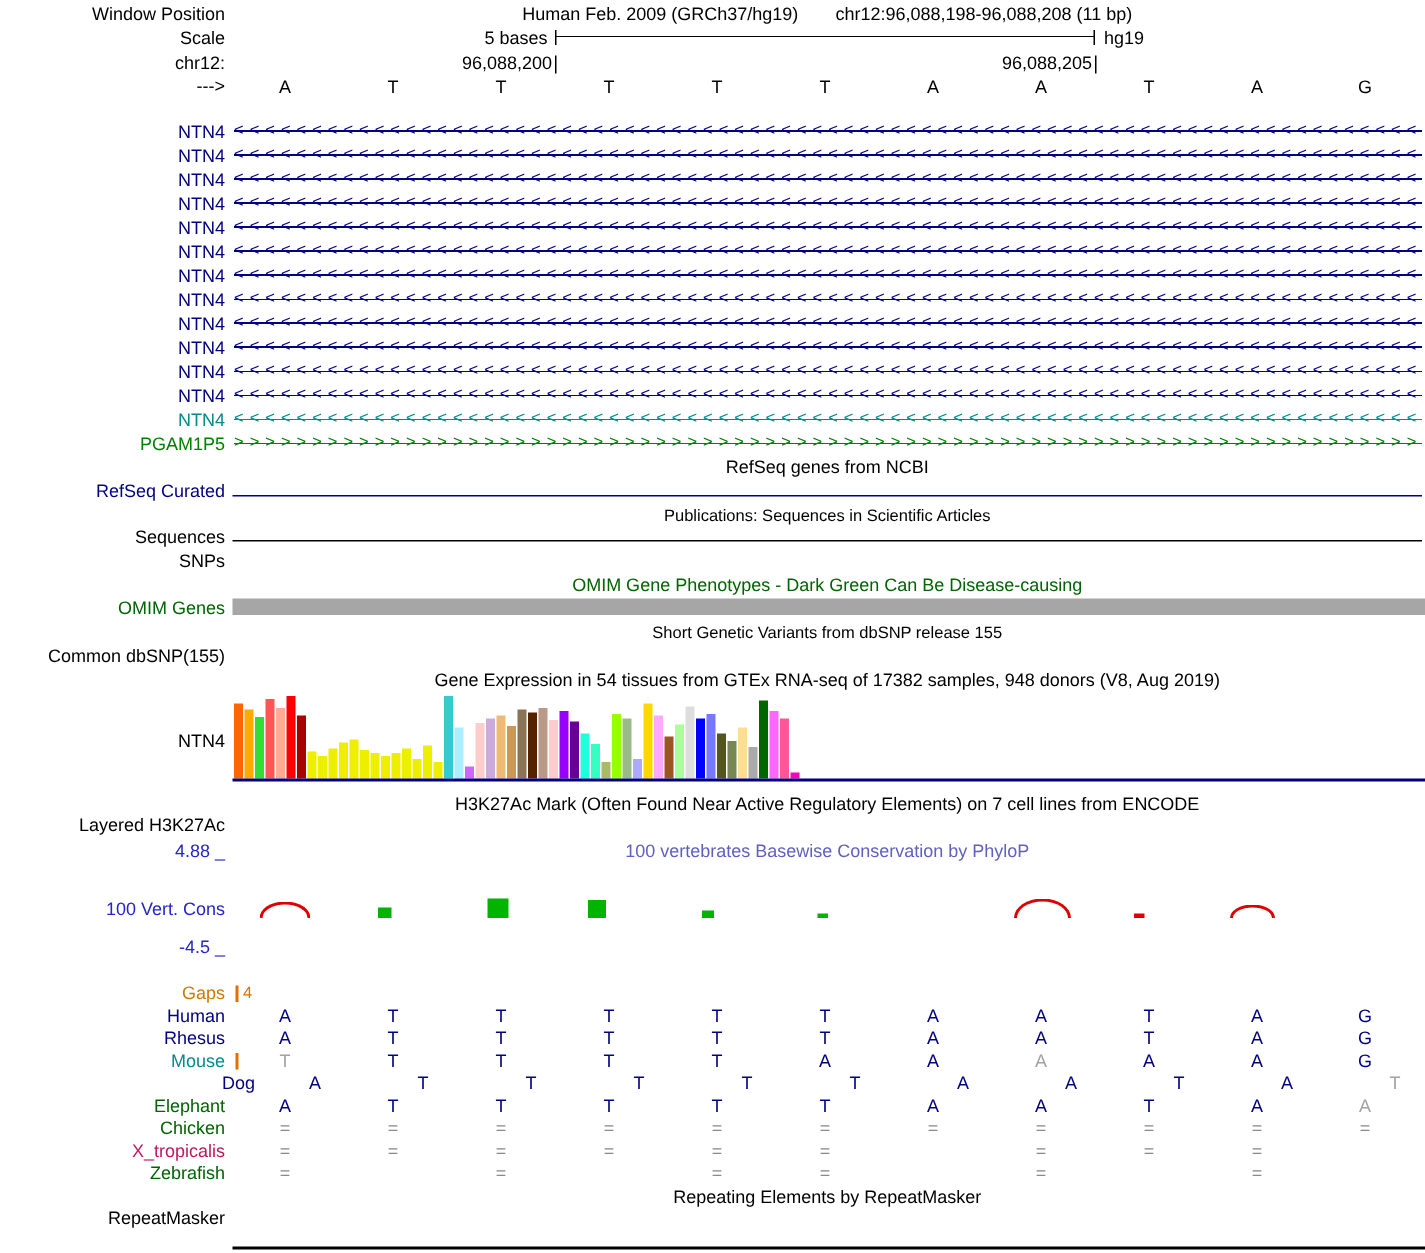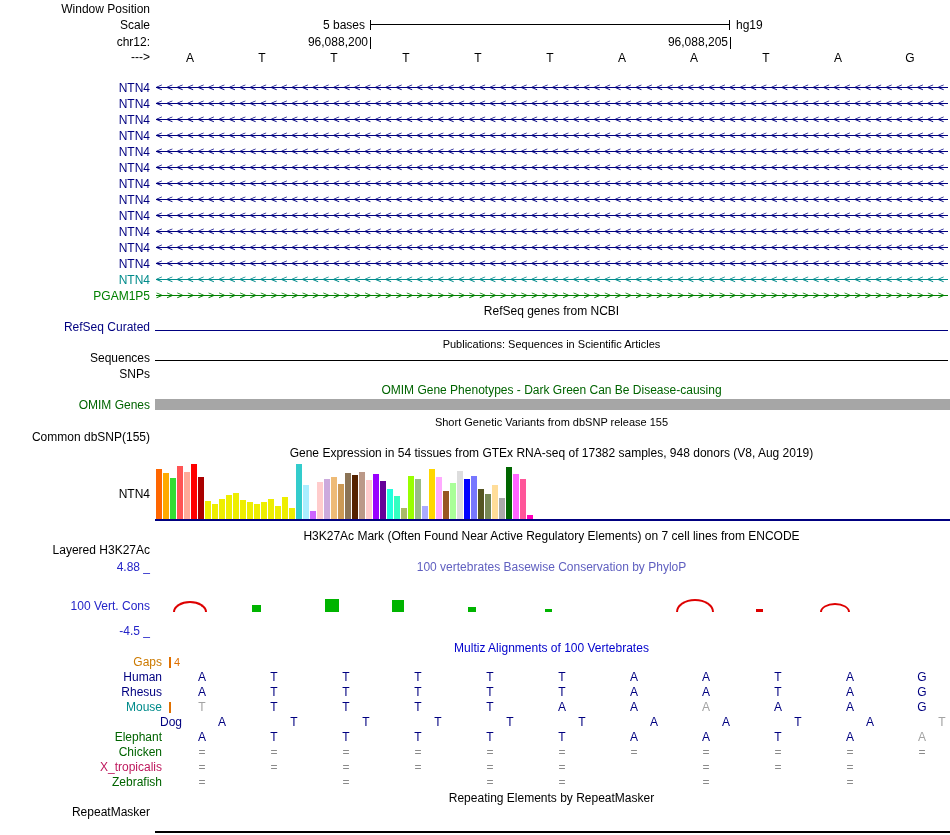--- a/index.html
+++ b/index.html
@@ -47,6 +47,11 @@
 <div id="browser">
 
   <div class="lbl" style="top:2px">Window Position</div>
+  <div class="hdr" style="top:2px">
+    <span>Human Feb. 2009 (GRCh37/hg19)</span>
+    <span style="display:inline-block;width:18px"></span>
+    <span>chr12:96,088,198-96,088,208 (11 bp)</span>
+  </div>
 
   <div class="lbl" style="top:18px">Scale</div>
   <div class="abs" style="top:18px;left:235px;width:130px;text-align:right;font-size:12px;line-height:15px">5 bases</div>

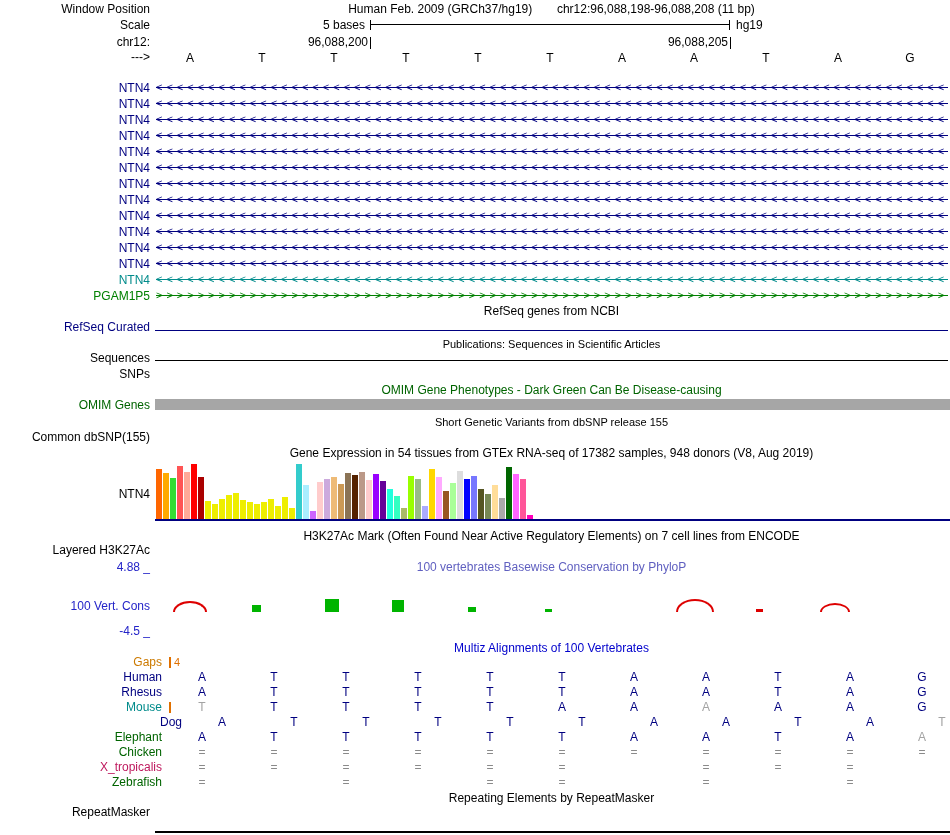--- a/index.html
+++ b/index.html
@@ -233,7 +233,6 @@
   <div class="lbl" style="top: 599px; color: rgb(36, 36, 200);">100 Vert. Cons</div>
   <div class="lbl" style="top: 624px; color: rgb(36, 36, 200);">-4.5 _</div>
 
-  <div class="hdr" style="top: 641px; color: rgb(0, 0, 204);">Multiz Alignments of 100 Vertebrates</div>
   <div id="multiz-rows">
       <div class="al-row" style="top: 0px;">
         <span class="al-label" style="color: rgb(204, 122, 0);">Gaps</span>

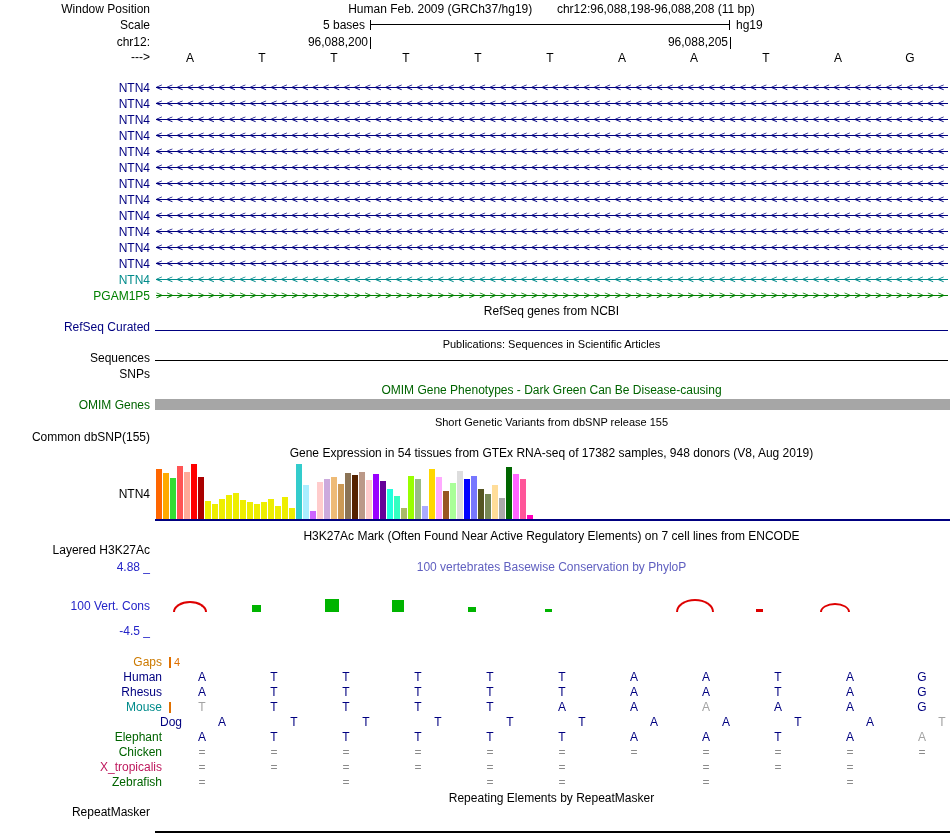--- a/index.html
+++ b/index.html
@@ -33,7 +33,7 @@
   .ph-bar{position:absolute;bottom:0;}
   .ph-arc{position:absolute;bottom:0;box-sizing:border-box;border:2px solid #dd0000;border-bottom:none;
     border-radius:50% 50% 0 0/100% 100% 0 0;background:transparent;}
-  #multiz-rows{position:absolute;left:12px;top:655px;width:828px;height:135px;}
+  #multiz-rows{position:absolute;left:0;top:655px;width:828px;height:135px;}
   .al-row{position:absolute;left:0;width:950px;height:15px;}
   .al-label{position:absolute;left:0;width:150px;text-align:right;font-size:12px;line-height:15px;}
   .al-cell{position:absolute;top:0;transform:translateX(-50%);font-size:12px;line-height:15px;}

